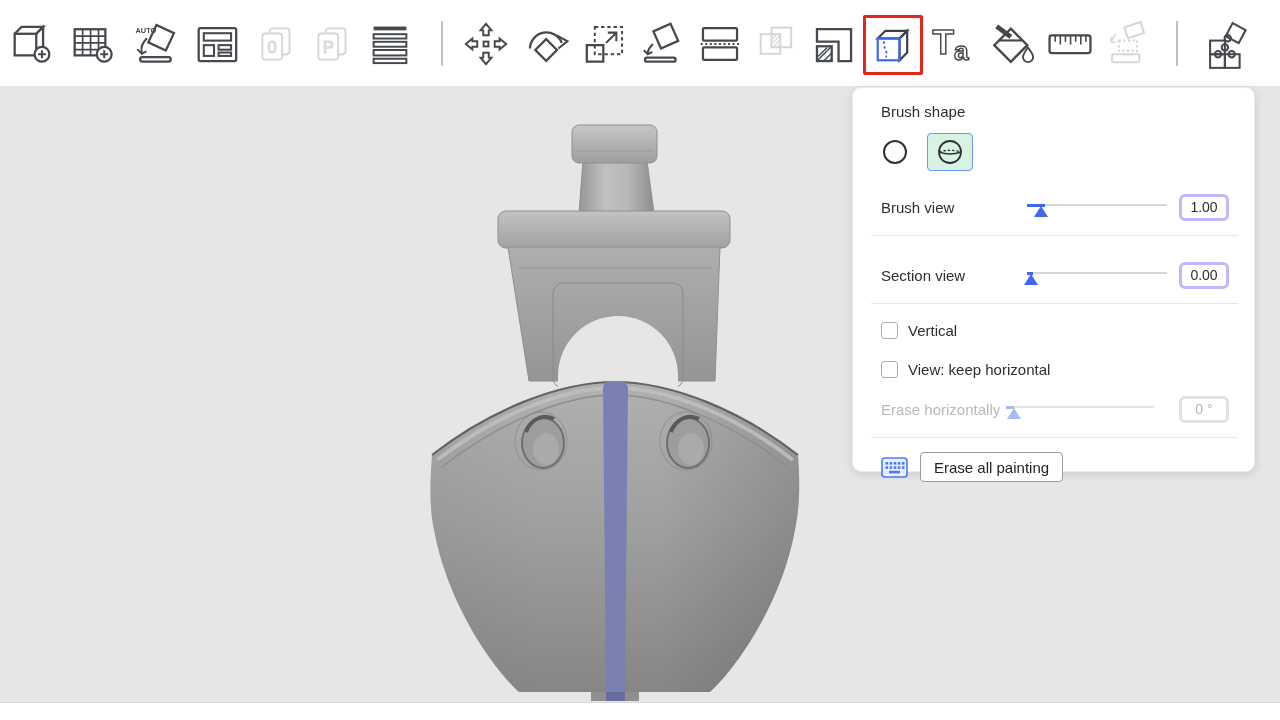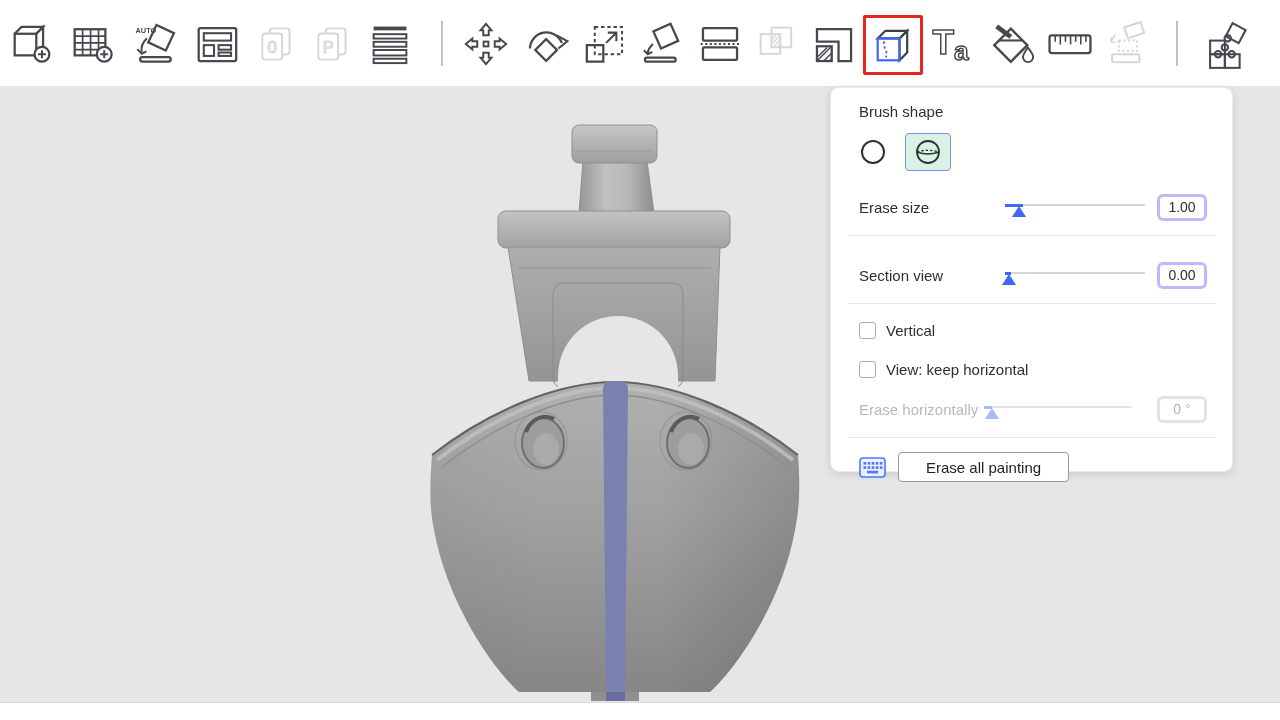--- a/index.html
+++ b/index.html
@@ -20,7 +20,7 @@
   .benchy{position:absolute;left:407px;top:24px;}
   
   .panel{
-    position:absolute;left:830px;top:87px;width:403px;height:385px;box-sizing:border-box;
+    position:absolute;left:852px;top:87px;width:403px;height:385px;box-sizing:border-box;
     background:#ffffff;border:1px solid #ececec;border-radius:9px;
     box-shadow:0 2px 10px rgba(0,0,0,0.13);z-index:5;
     color:#2e2e2e;font-size:15px;

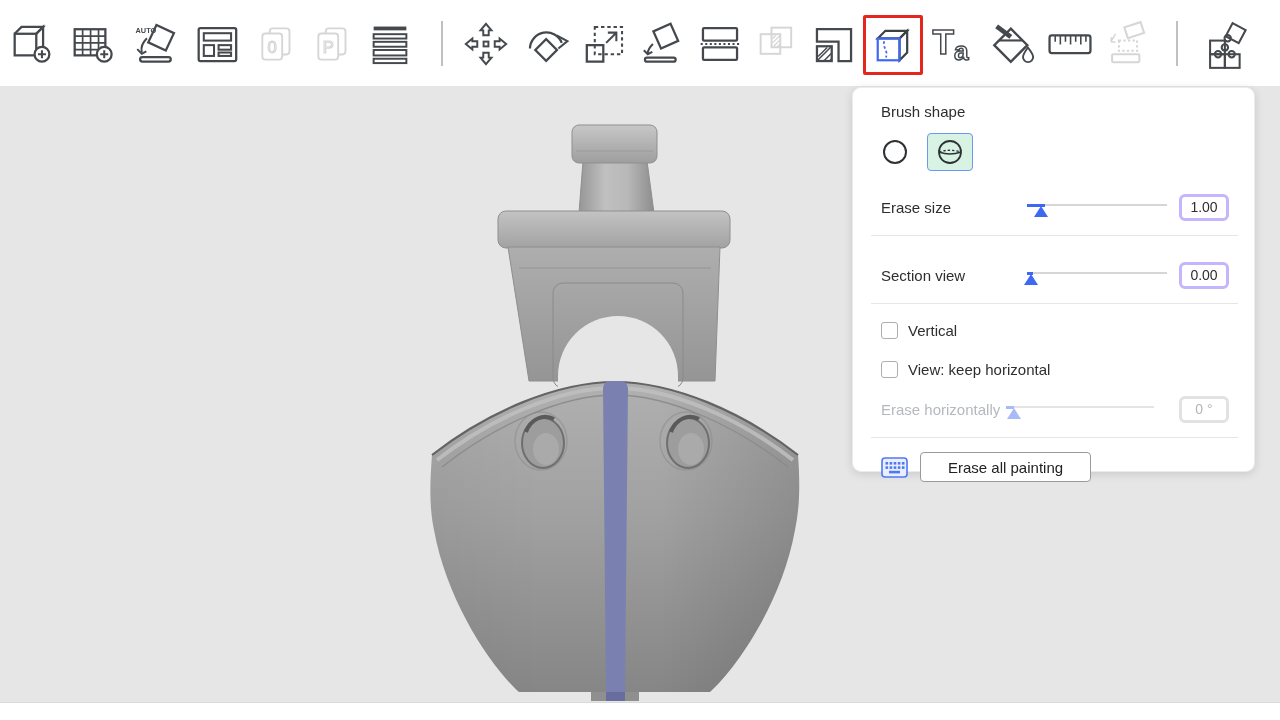--- a/index.html
+++ b/index.html
@@ -339,7 +339,7 @@
   </div>
 
   <div class="prow row-size">
-    <span class="lbl">Erase size</span>
+    <span class="lbl">Brush view</span>
     <div class="slider">
       <div class="track"></div>
       <div class="fill" style="width:13%"></div>

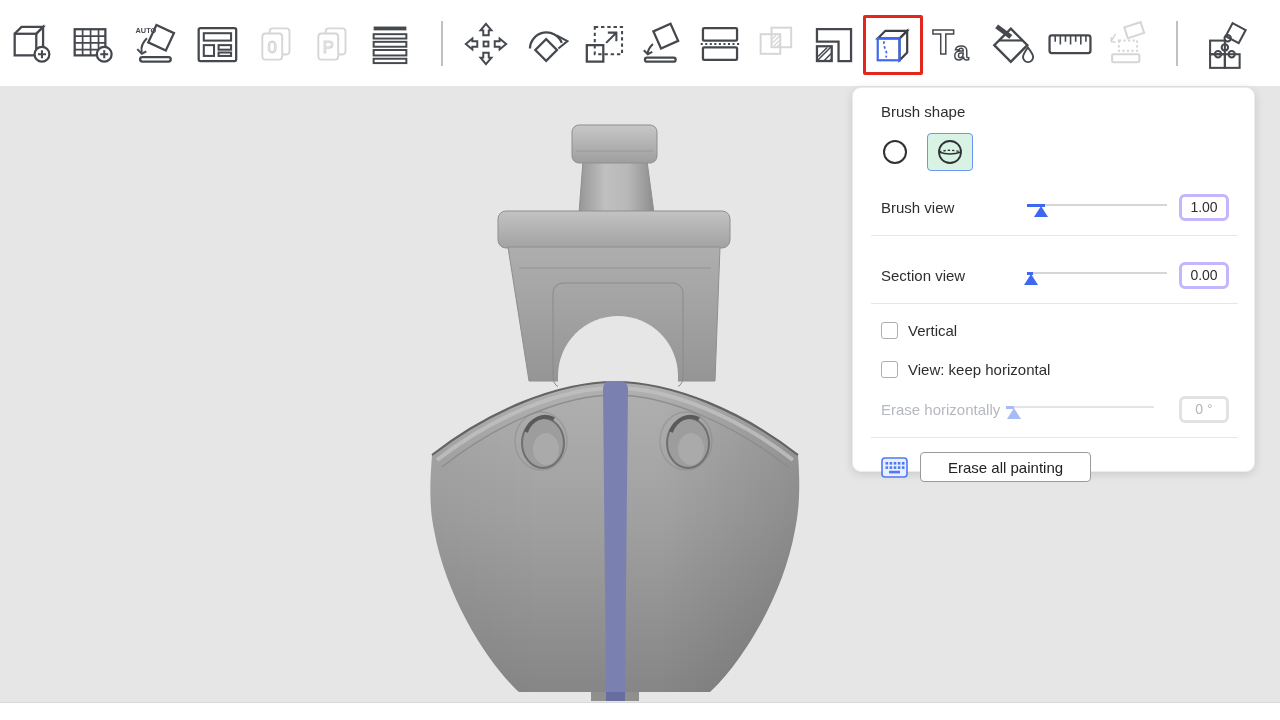--- a/index.html
+++ b/index.html
@@ -53,7 +53,7 @@
   .row-rotate.disabled .thumb{border-bottom-color:#a7bbf6;}
   .row-rotate.disabled .valbox{border-color:#e2e2e2;color:#b4b4b4;margin-left:auto;}
   .bottom-row{display:flex;align-items:center;margin:13px 25px 0 28px;height:32px;gap:12px;}
-  .erase-btn{height:30px;padding:0 27px;border:1px solid #9a9a9a;border-radius:4px;background:#fff;font-size:15px;color:#222;display:flex;align-items:center;cursor:pointer;font-family:"Liberation Sans",sans-serif;}
+  .erase-btn{height:30px;padding:0 13px;border:1px solid #9a9a9a;border-radius:4px;background:#fff;font-size:15px;color:#222;display:flex;align-items:center;cursor:pointer;font-family:"Liberation Sans",sans-serif;}
 </style>
 </head>
 <body>

